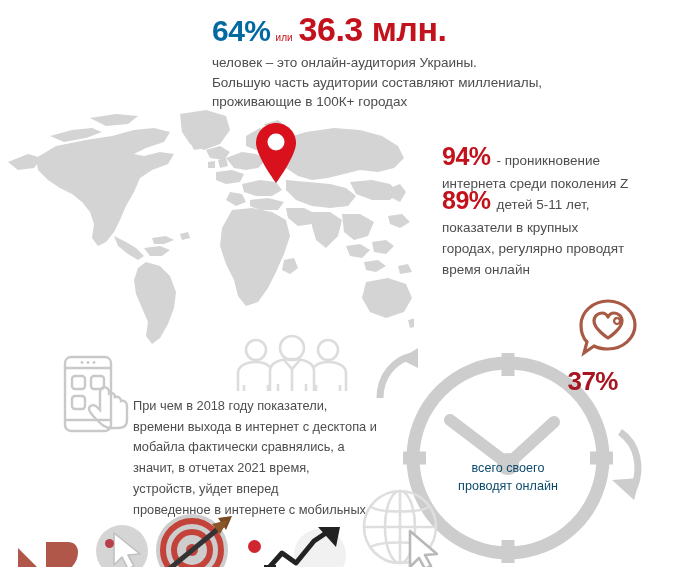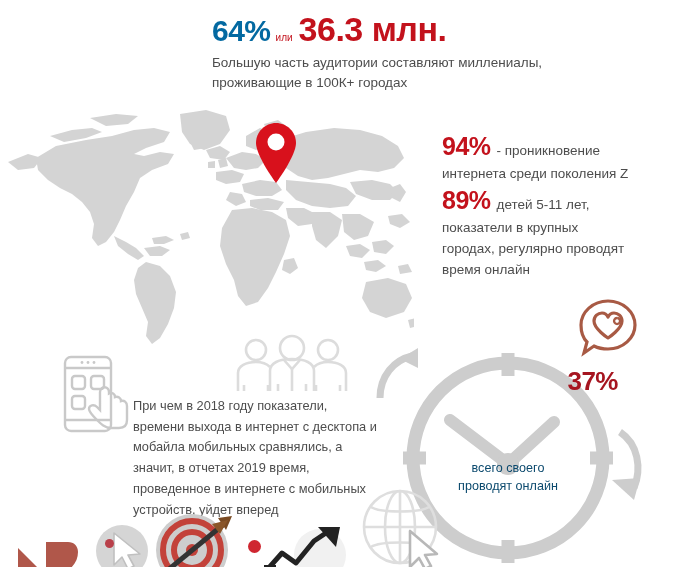--- a/index.html
+++ b/index.html
@@ -173,6 +173,7 @@
       <span class="big-pct">64%</span><span class="ili">или</span><span class="big-num">36.3 млн.</span>
     </div>
     <div class="body-text">
+      <div>человек – это онлайн-аудитория Украины.</div>
       <div>Большую часть аудитории составляют миллениалы,</div>
       <div>проживающие в 100К+ городах</div>
     </div>

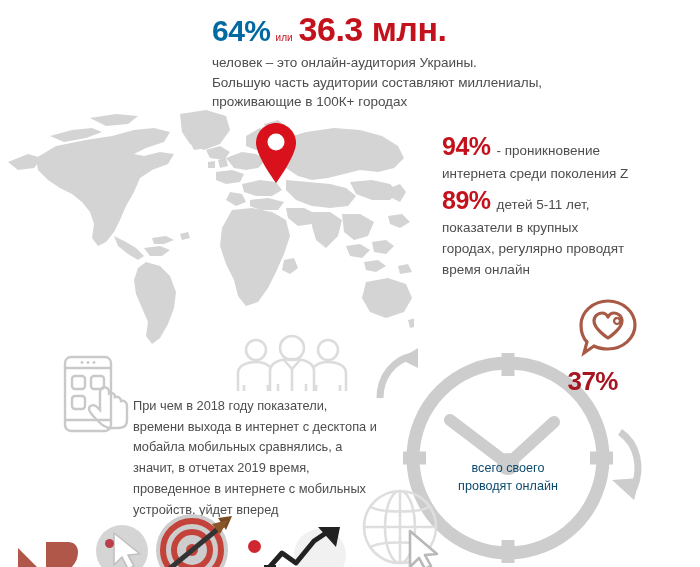--- a/index.html
+++ b/index.html
@@ -40,7 +40,7 @@
   #headline .body-text{margin-top:7px;}
 
   
-  #stat-94{left:442px;top:132px;width:250px;}
+  #stat-94{left:442px;top:142px;width:250px;}
   #stat-89{left:442px;top:186px;width:248px;}
   .stat-pct{
     color:#c3121c;font-weight:bold;font-size:25px;letter-spacing:-0.5px;

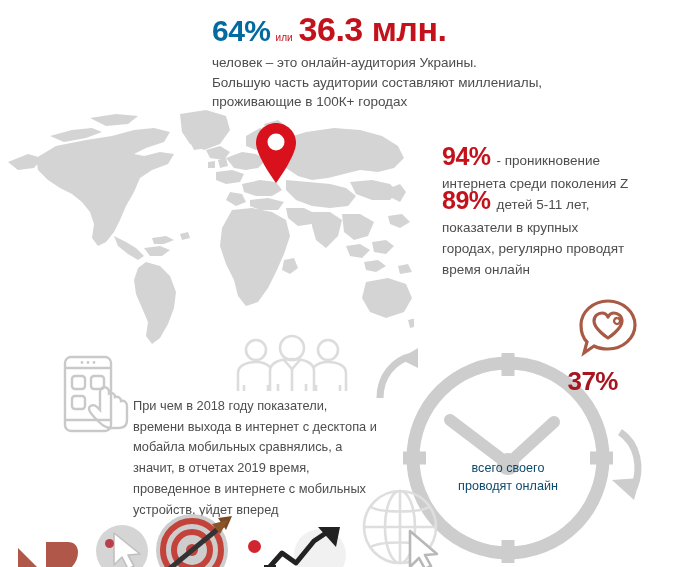--- a/index.html
+++ b/index.html
@@ -251,7 +251,7 @@
   <div class="abs" id="mobile-paragraph">
     <div>При чем в 2018 году показатели,</div>
     <div>времени выхода в интернет с десктопа и</div>
-    <div>мобайла мобильных сравнялись, а</div>
+    <div>мобайла фактически сравнялись, а</div>
     <div>значит, в отчетах 2019 время,</div>
     <div>проведенное в интернете с мобильных</div>
     <div>устройств, уйдет вперед</div>

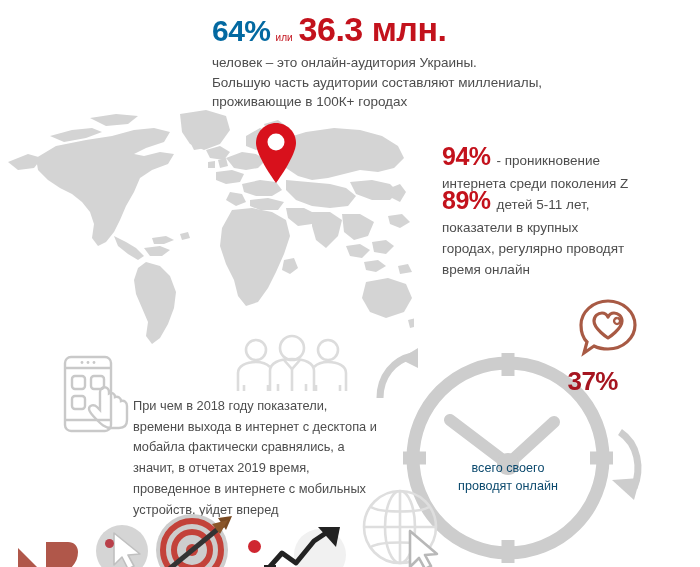--- a/index.html
+++ b/index.html
@@ -252,7 +252,7 @@
     <div>При чем в 2018 году показатели,</div>
     <div>времени выхода в интернет с десктопа и</div>
     <div>мобайла фактически сравнялись, а</div>
-    <div>значит, в отчетах 2019 время,</div>
+    <div>значит, в отчетах 2021 время,</div>
     <div>проведенное в интернете с мобильных</div>
     <div>устройств, уйдет вперед</div>
   </div>

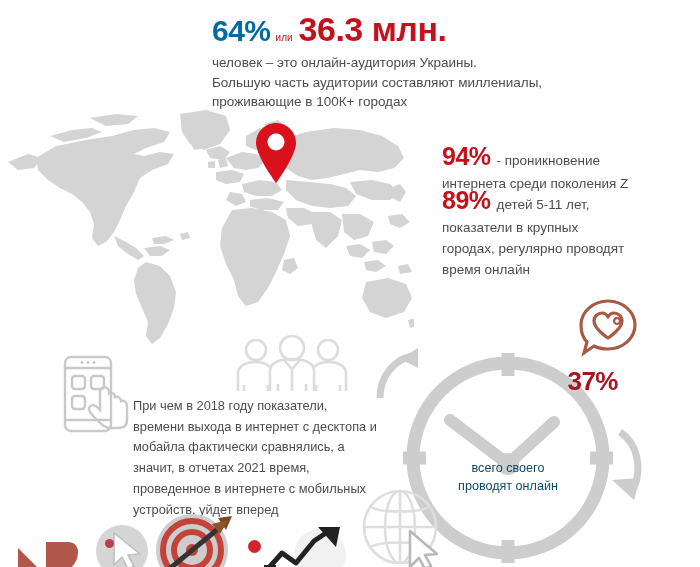--- a/index.html
+++ b/index.html
@@ -253,8 +253,8 @@
     <div>времени выхода в интернет с десктопа и</div>
     <div>мобайла фактически сравнялись, а</div>
     <div>значит, в отчетах 2021 время,</div>
+    <div>устройств, уйдет вперед</div>
     <div>проведенное в интернете с мобильных</div>
-    <div>устройств, уйдет вперед</div>
   </div>
 
   <div class="abs" id="arrow-up-left">

